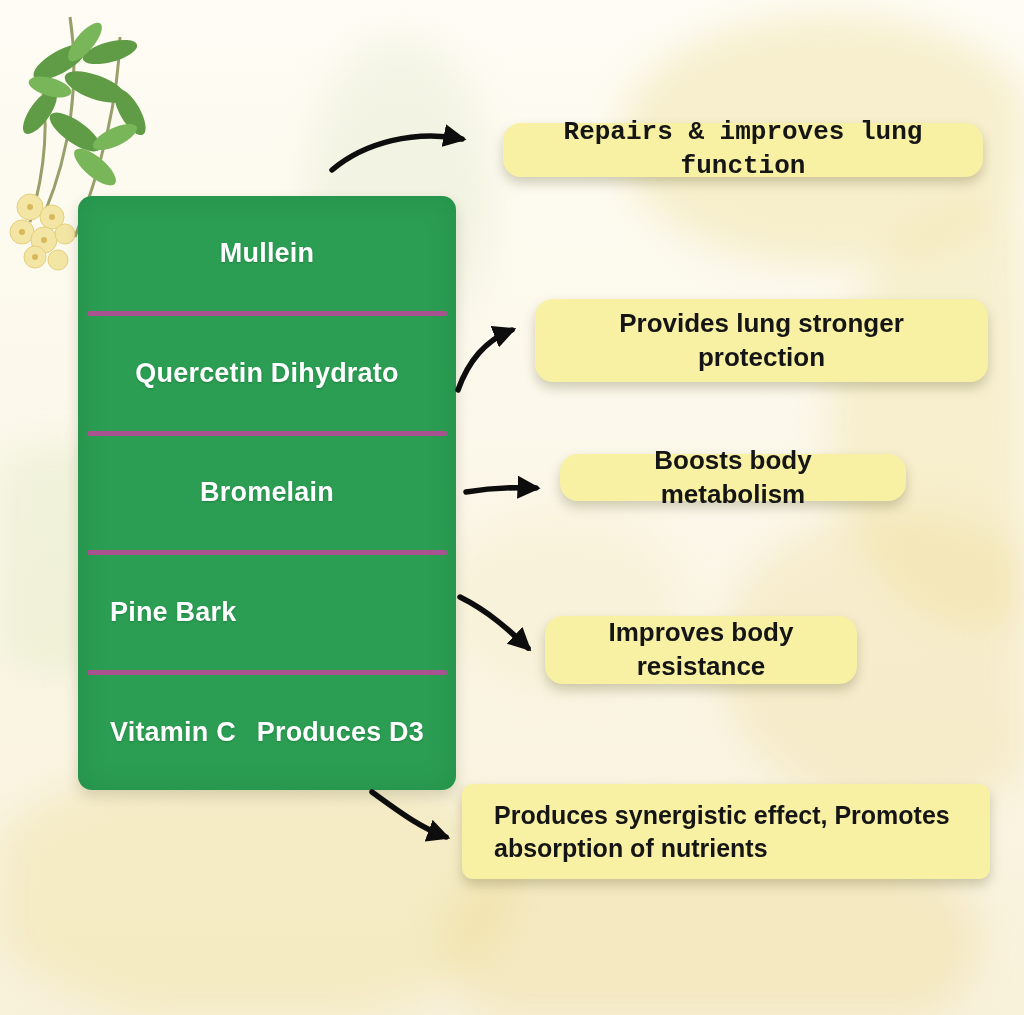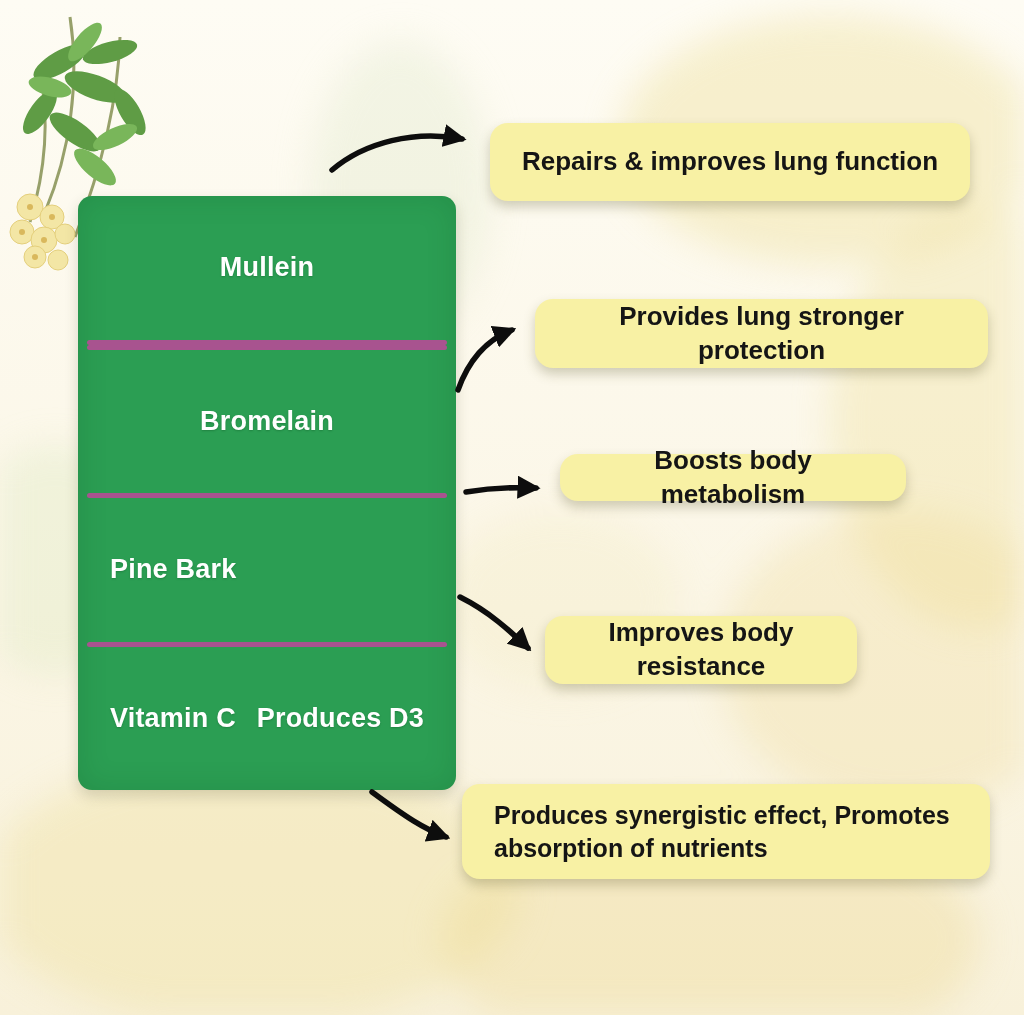--- a/index.html
+++ b/index.html
@@ -87,7 +87,7 @@
     font-size: 25px;
     padding: 0 32px;
   }
-  .b1 { left: 490px; top: 123px; width: 480px; height: 78px; }
+  .b1 { left: 503px; top: 123px; width: 480px; height: 54px; font-family: Liberation Mono, monospace; }
   .b2 { left: 535px; top: 299px; width: 453px; height: 69px; }
   .b3 { left: 560px; top: 454px; width: 346px; height: 47px; }
   .b4 { left: 545px; top: 616px; width: 312px; height: 68px; }

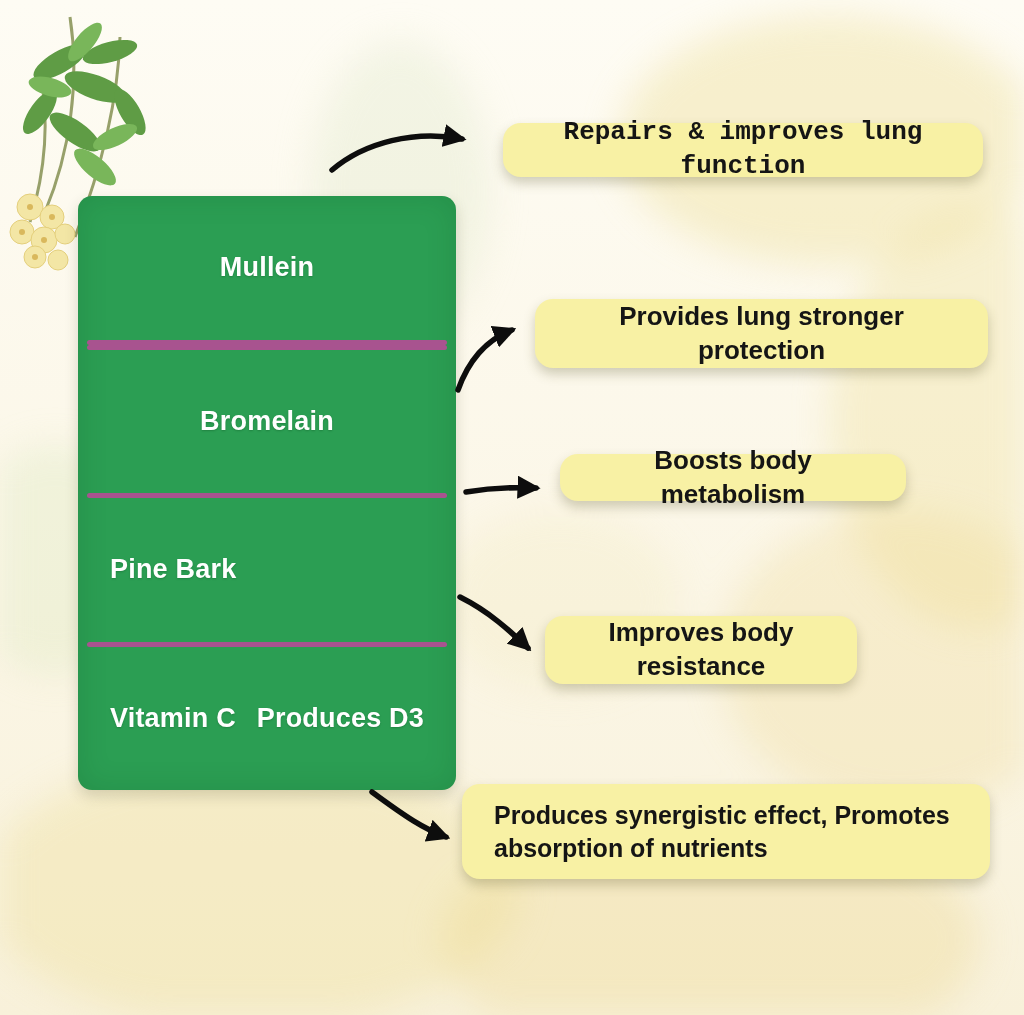--- a/index.html
+++ b/index.html
@@ -88,7 +88,7 @@
     padding: 0 32px;
   }
   .b1 { left: 503px; top: 123px; width: 480px; height: 54px; font-family: Liberation Mono, monospace; }
-  .b2 { left: 535px; top: 299px; width: 453px; height: 69px; }
+  .b2 { left: 535px; top: 299px; width: 453px; height: 83px; }
   .b3 { left: 560px; top: 454px; width: 346px; height: 47px; }
   .b4 { left: 545px; top: 616px; width: 312px; height: 68px; }
   .b5 { left: 462px; top: 784px; width: 528px; height: 95px; }

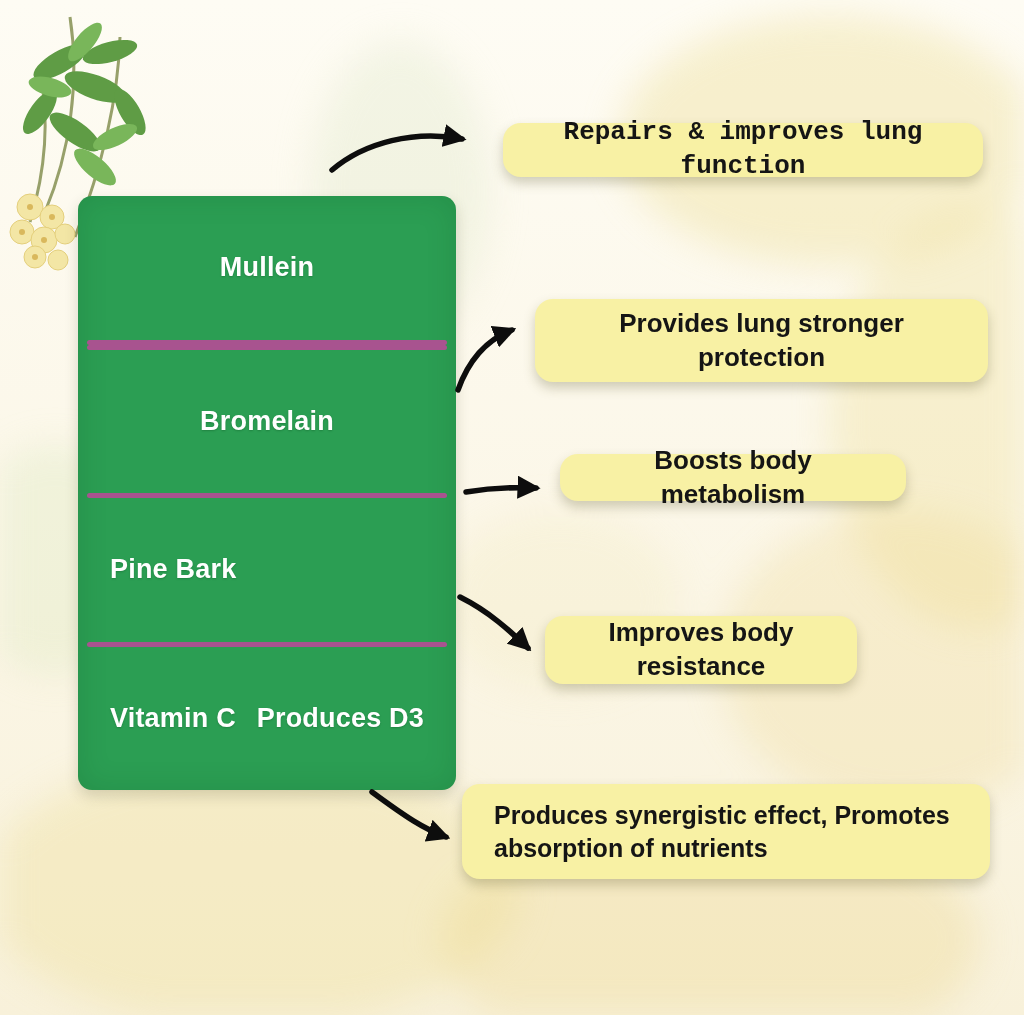--- a/index.html
+++ b/index.html
@@ -158,6 +158,9 @@
       <span>Mullein</span>
     </div>
     <div class="divider"></div>
+    <div class="row">
+      <span>Quercetin Dihydrato</span>
+    </div>
     <div class="divider"></div>
     <div class="row">
       <span>Bromelain</span>

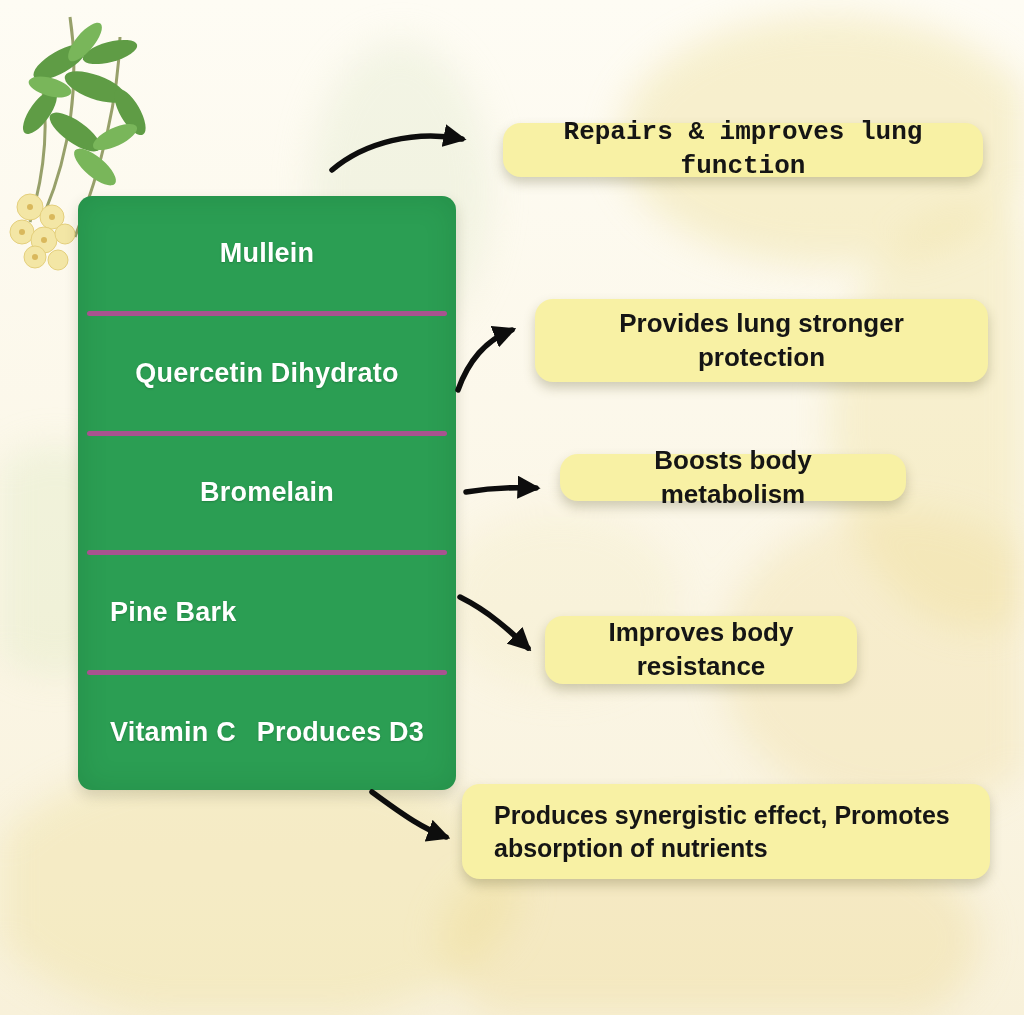--- a/index.html
+++ b/index.html
@@ -91,7 +91,7 @@
   .b2 { left: 535px; top: 299px; width: 453px; height: 83px; }
   .b3 { left: 560px; top: 454px; width: 346px; height: 47px; }
   .b4 { left: 545px; top: 616px; width: 312px; height: 68px; }
-  .b5 { left: 462px; top: 784px; width: 528px; height: 95px; }
+  .b5 { left: 462px; top: 784px; width: 528px; height: 95px; border-radius: 11px; }
   
   .arrows {
     position: absolute;

